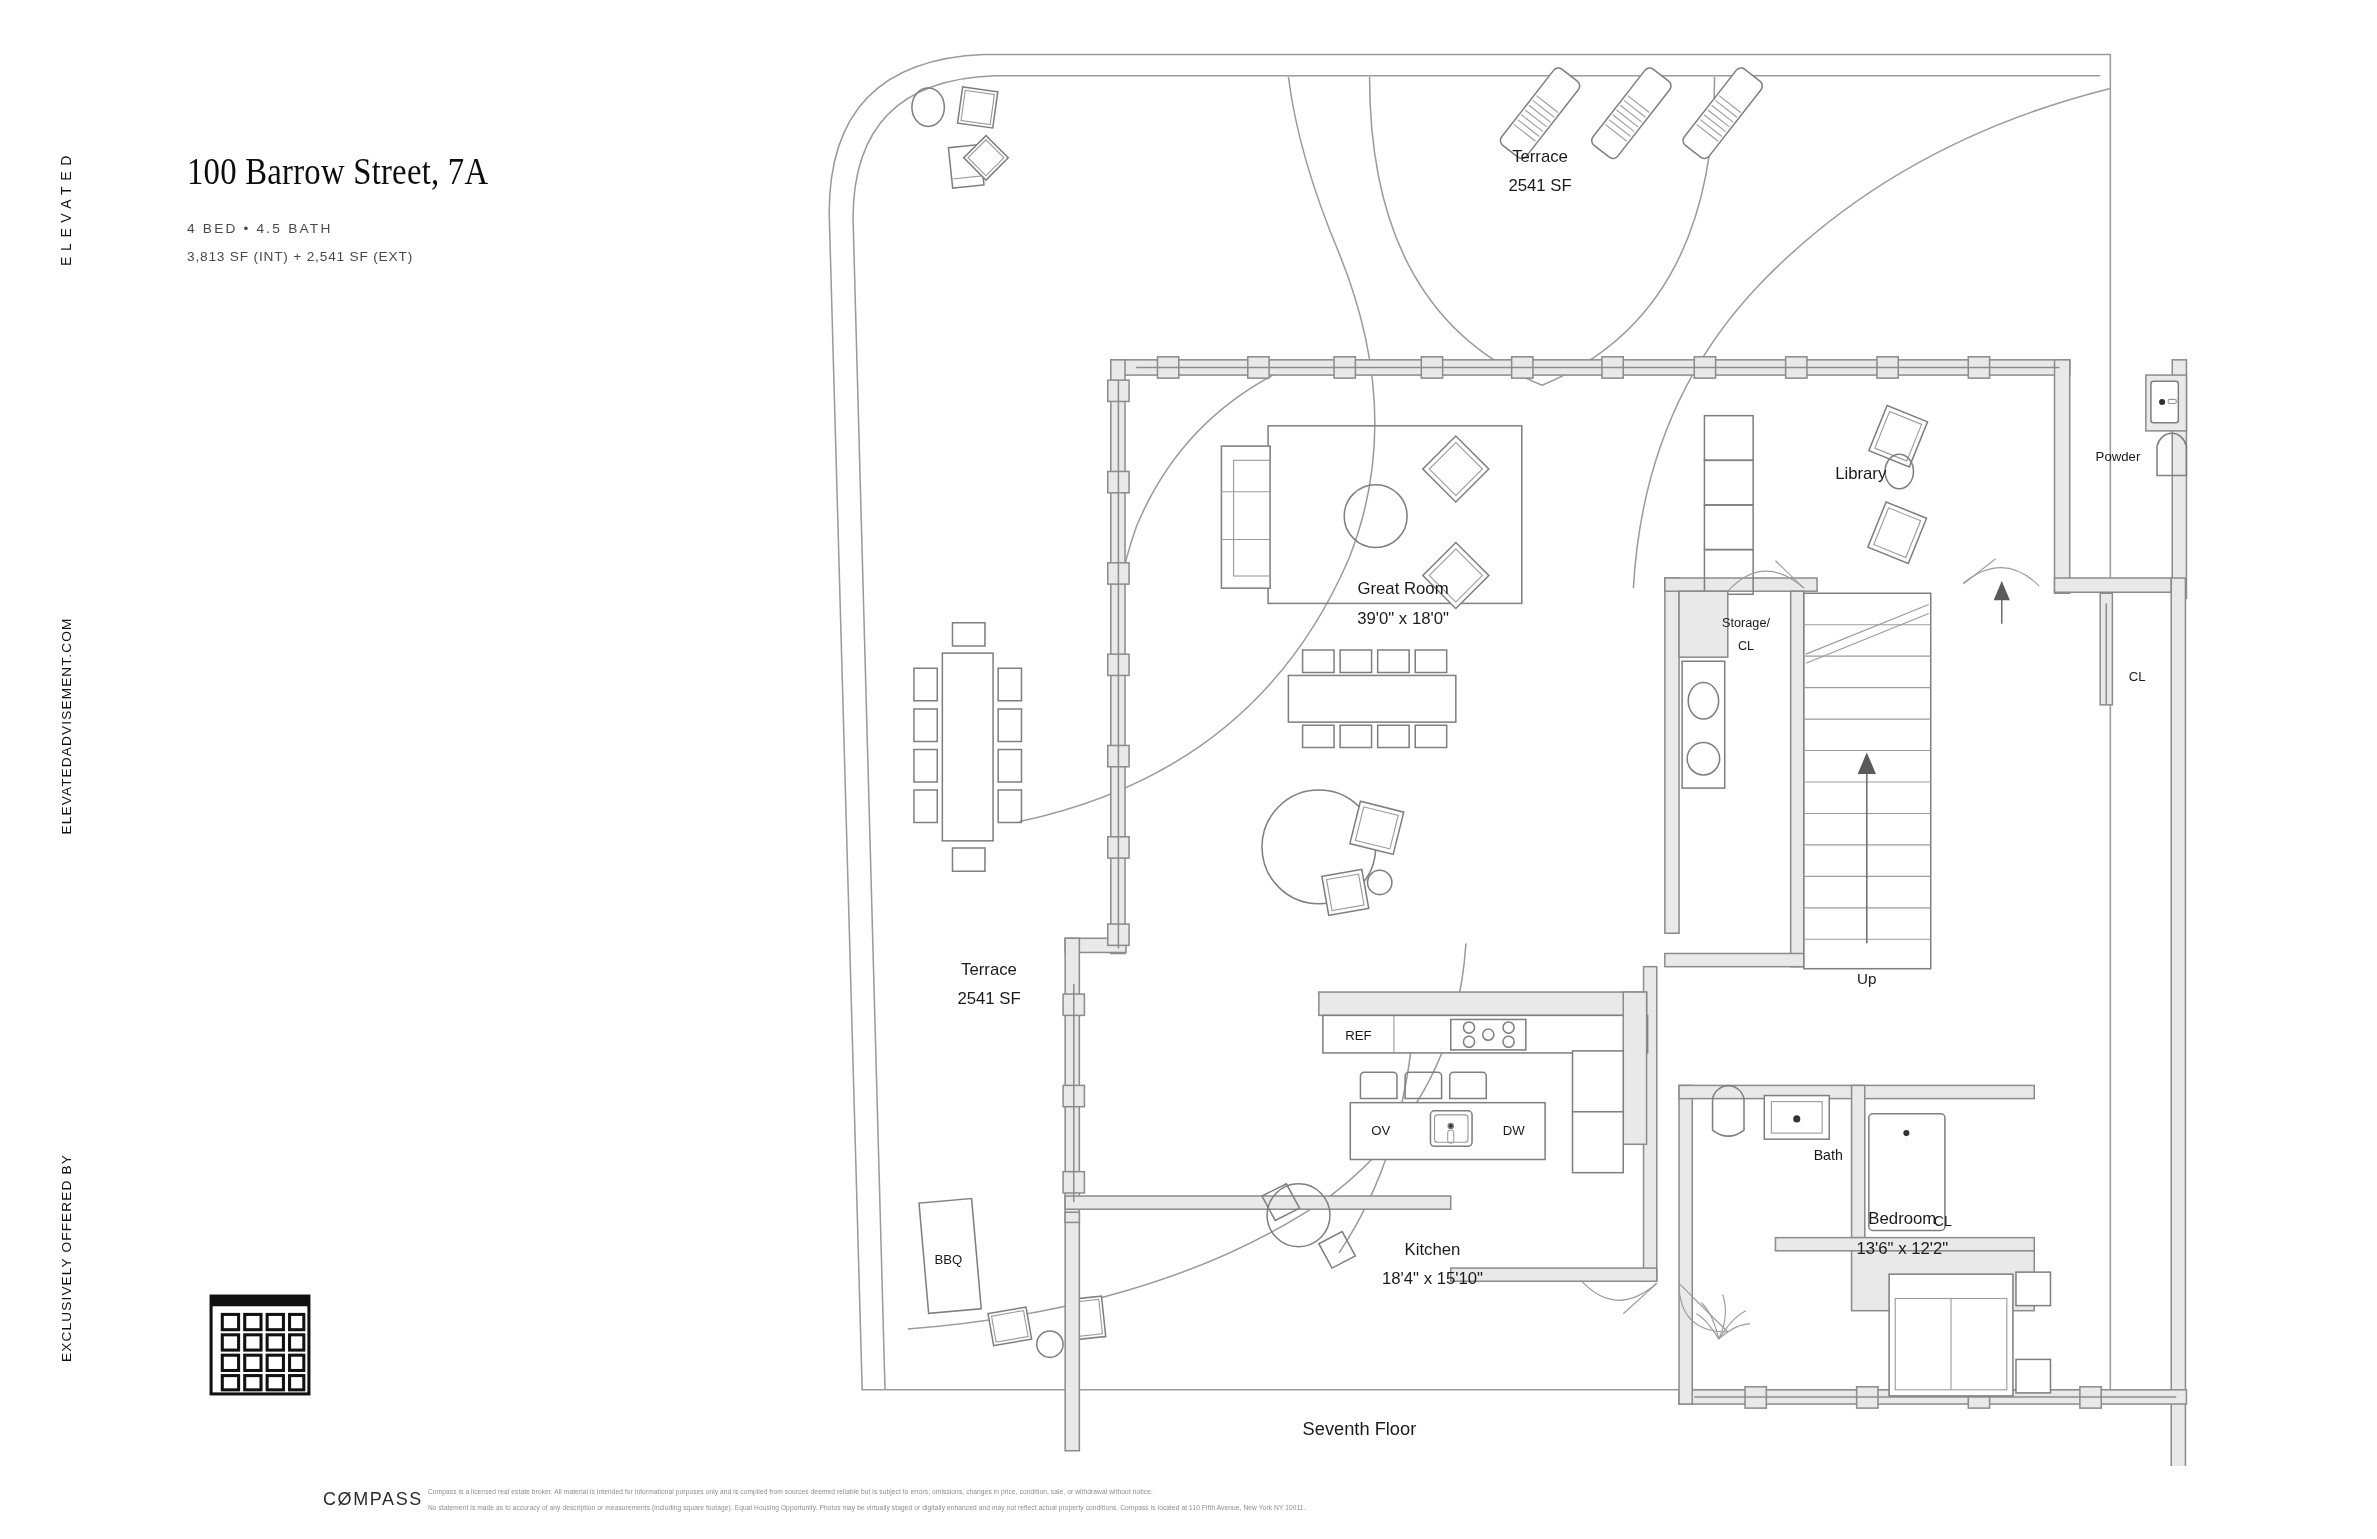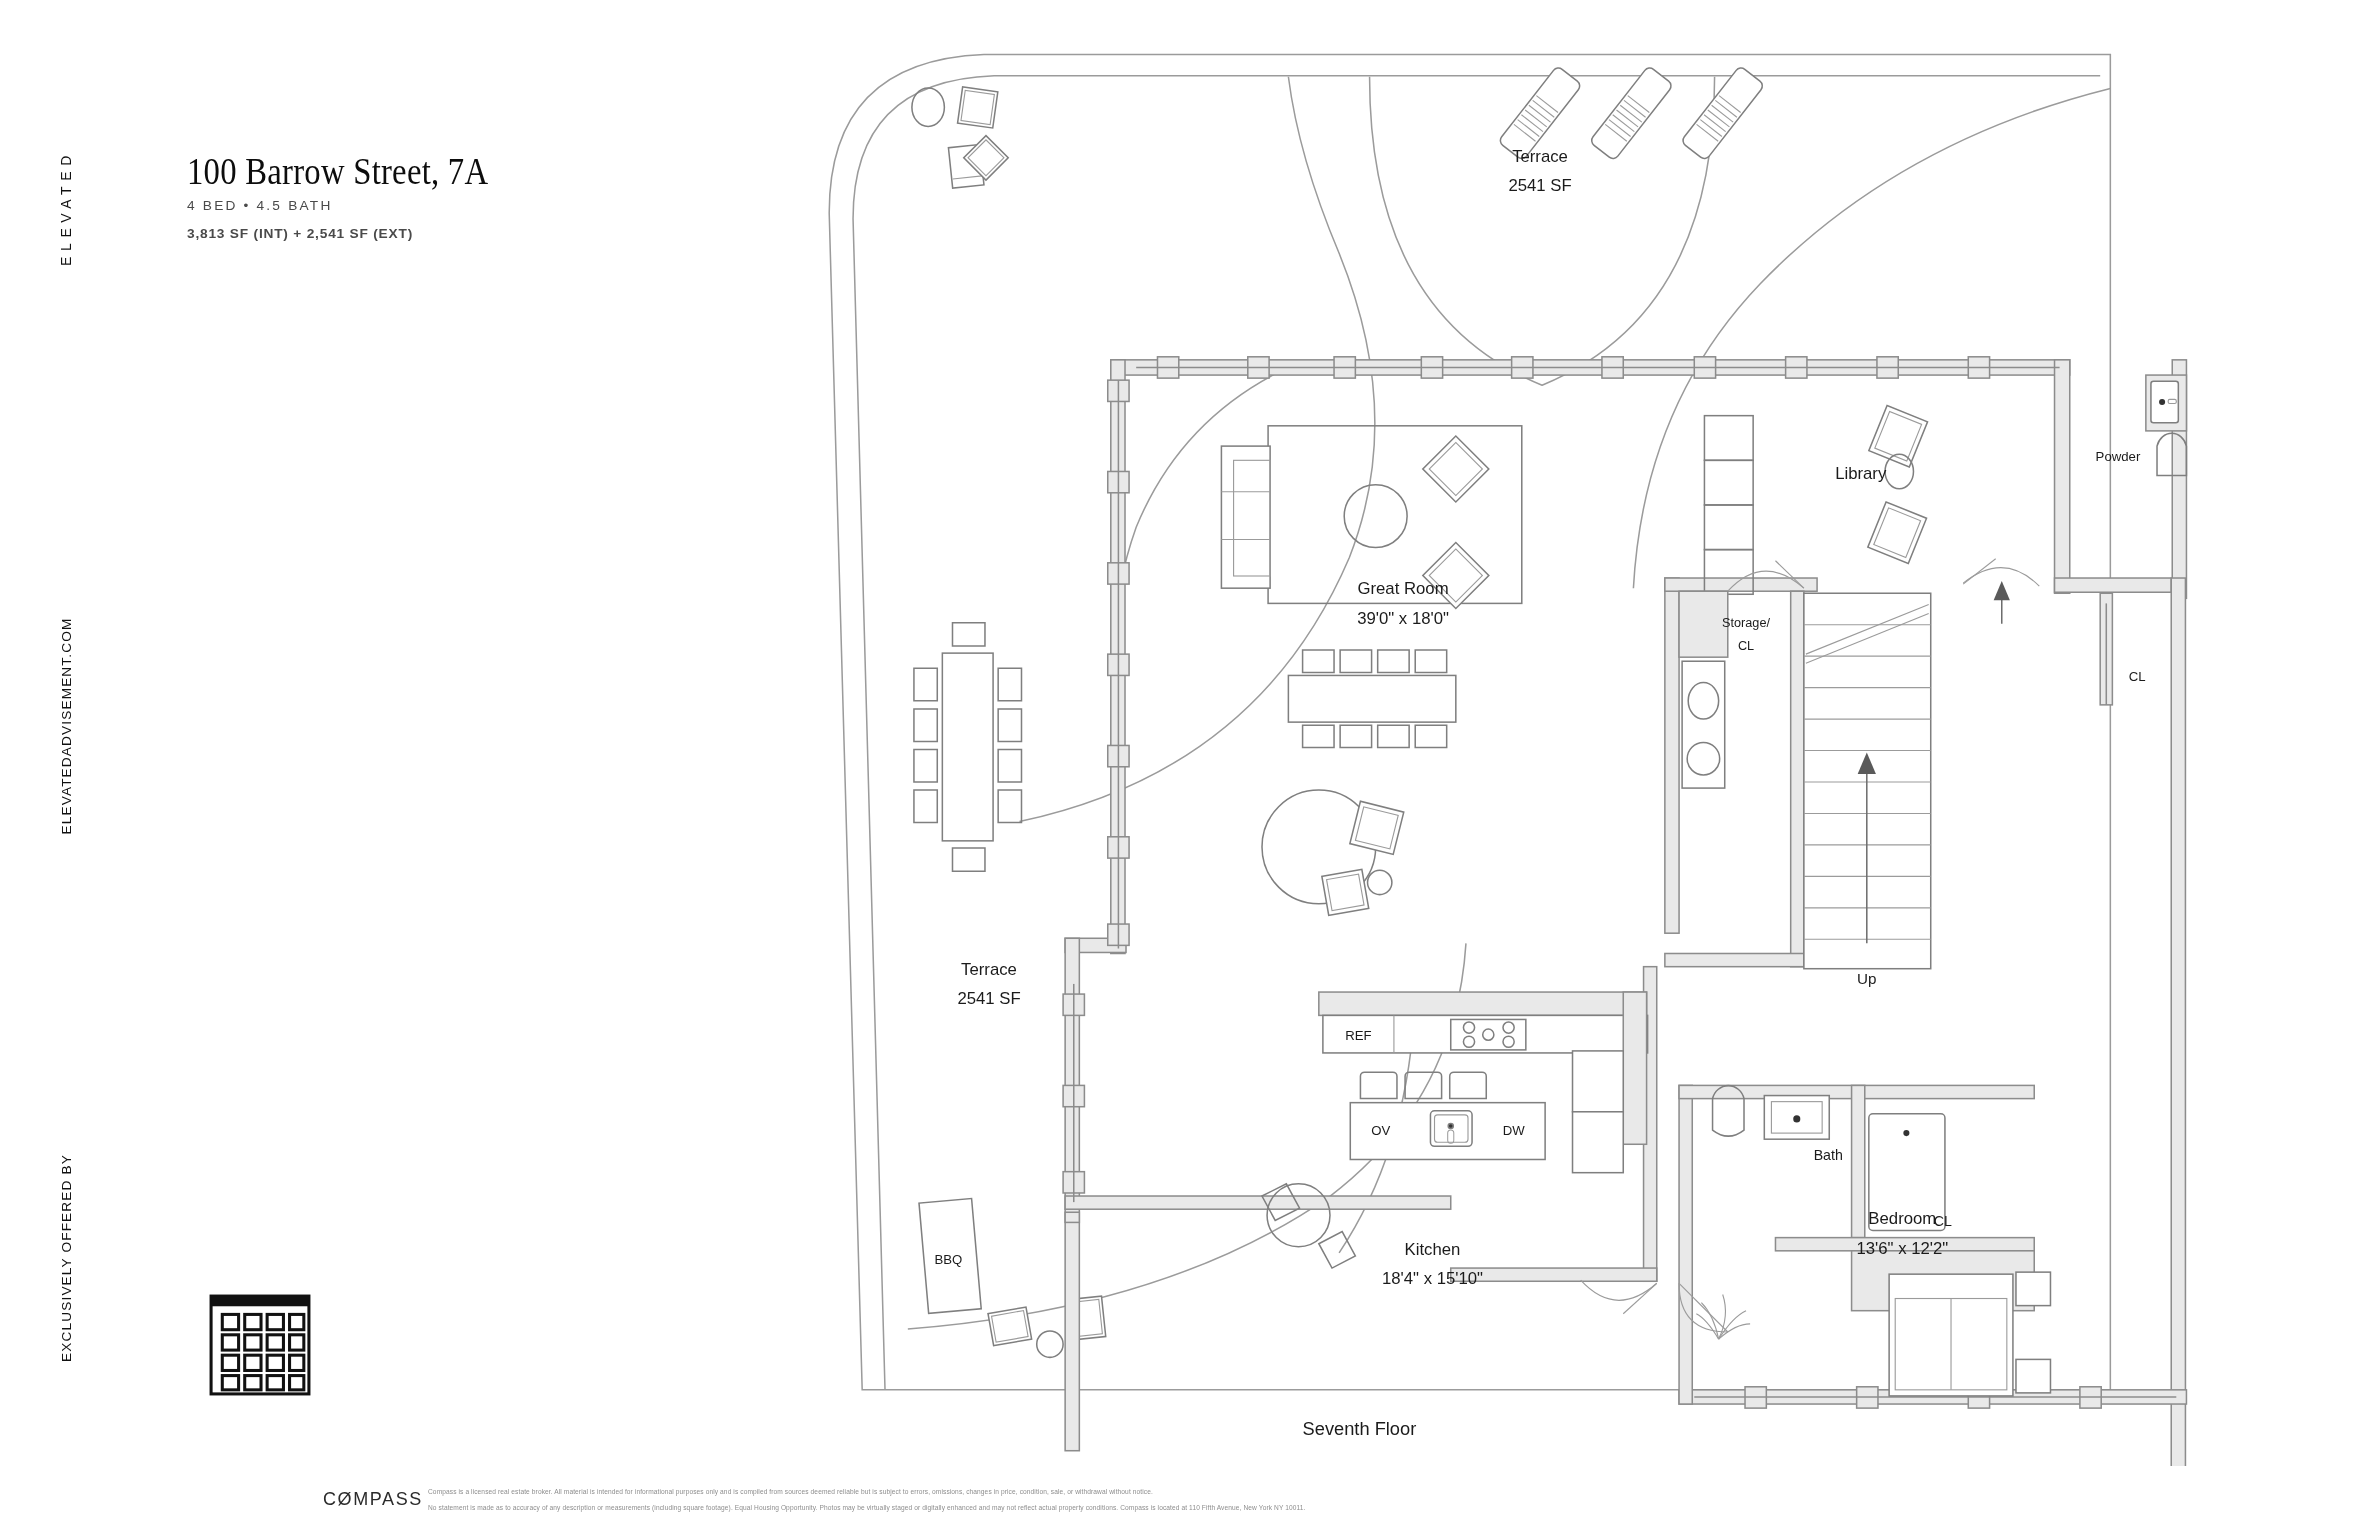--- a/index.html
+++ b/index.html
@@ -47,7 +47,7 @@
     transform:scaleX(.86);transform-origin:left center;
   }
   .h-sub{
-    margin-top:8px;
+    margin-top:31px;
     font-size:13.7px;letter-spacing:2.2px;color:#4a4a4a;font-weight:400;
   }
   .h-sf{

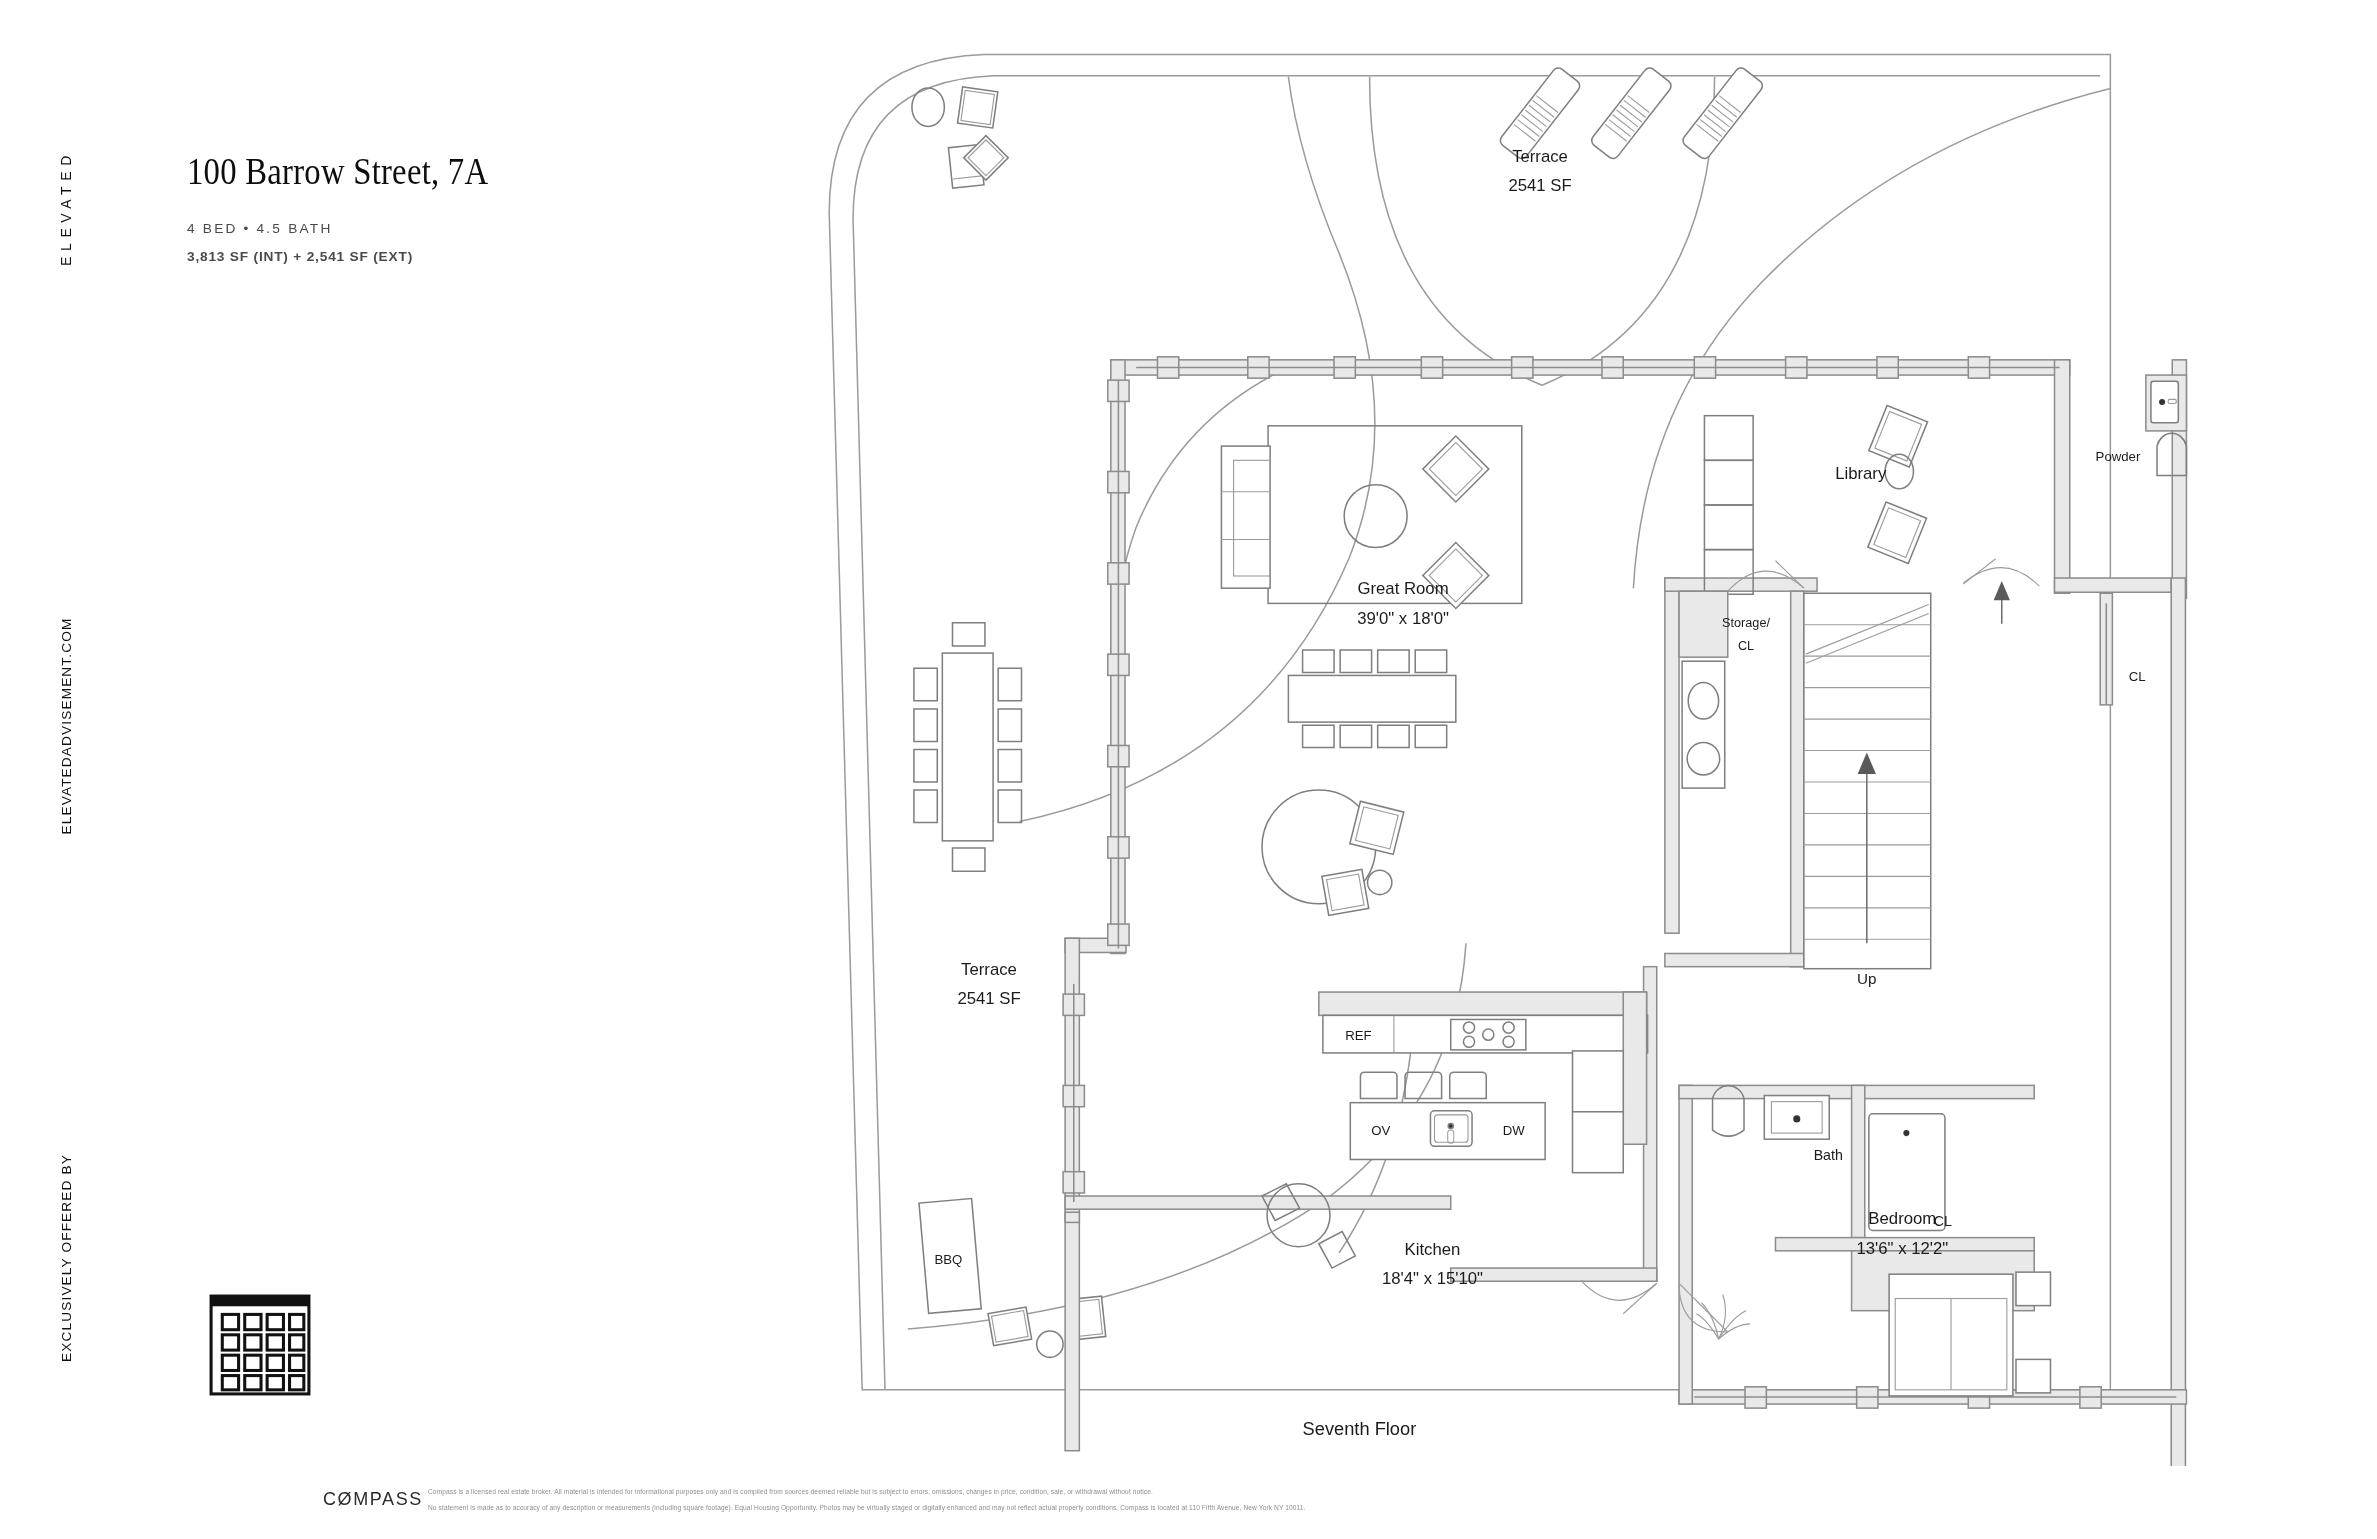--- a/index.html
+++ b/index.html
@@ -52,7 +52,7 @@
   }
   .h-sf{
     margin-top:13px;
-    font-size:13.7px;letter-spacing:0.8px;color:#4a4a4a;font-weight:700;
+    font-size:13.7px;letter-spacing:0.8px;color:#4a4a4a;font-weight:400;
   }
 
   

